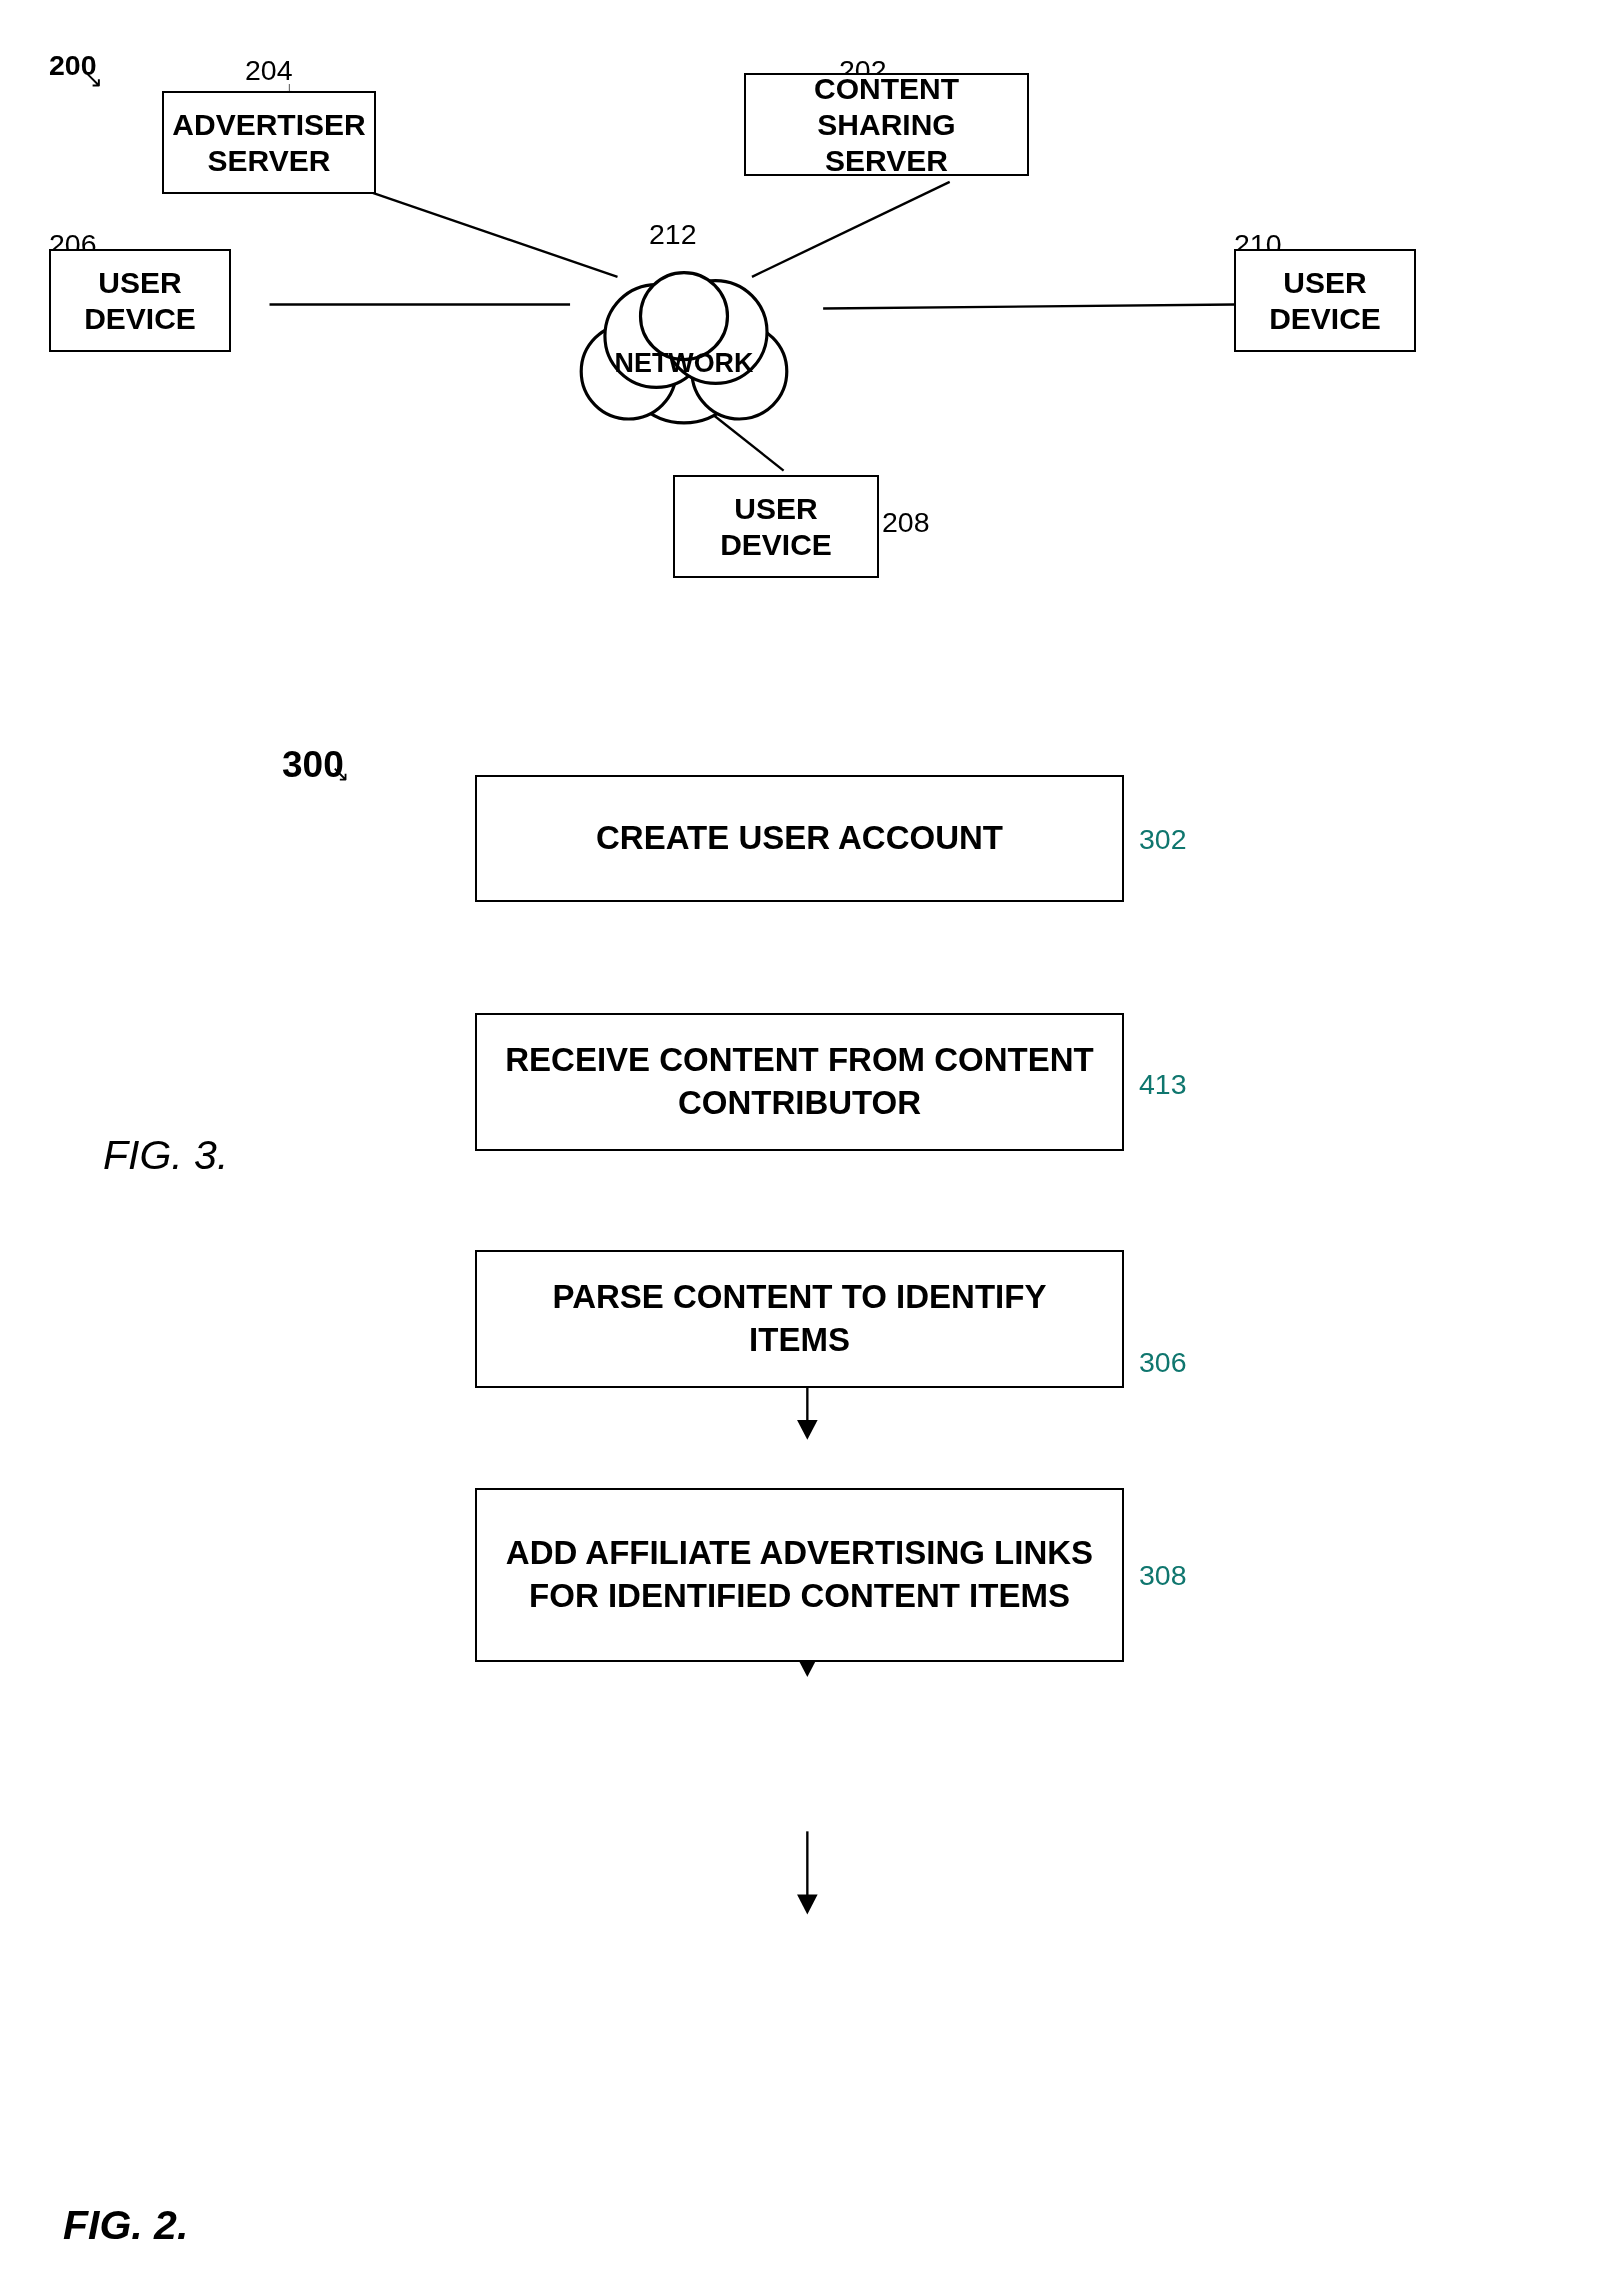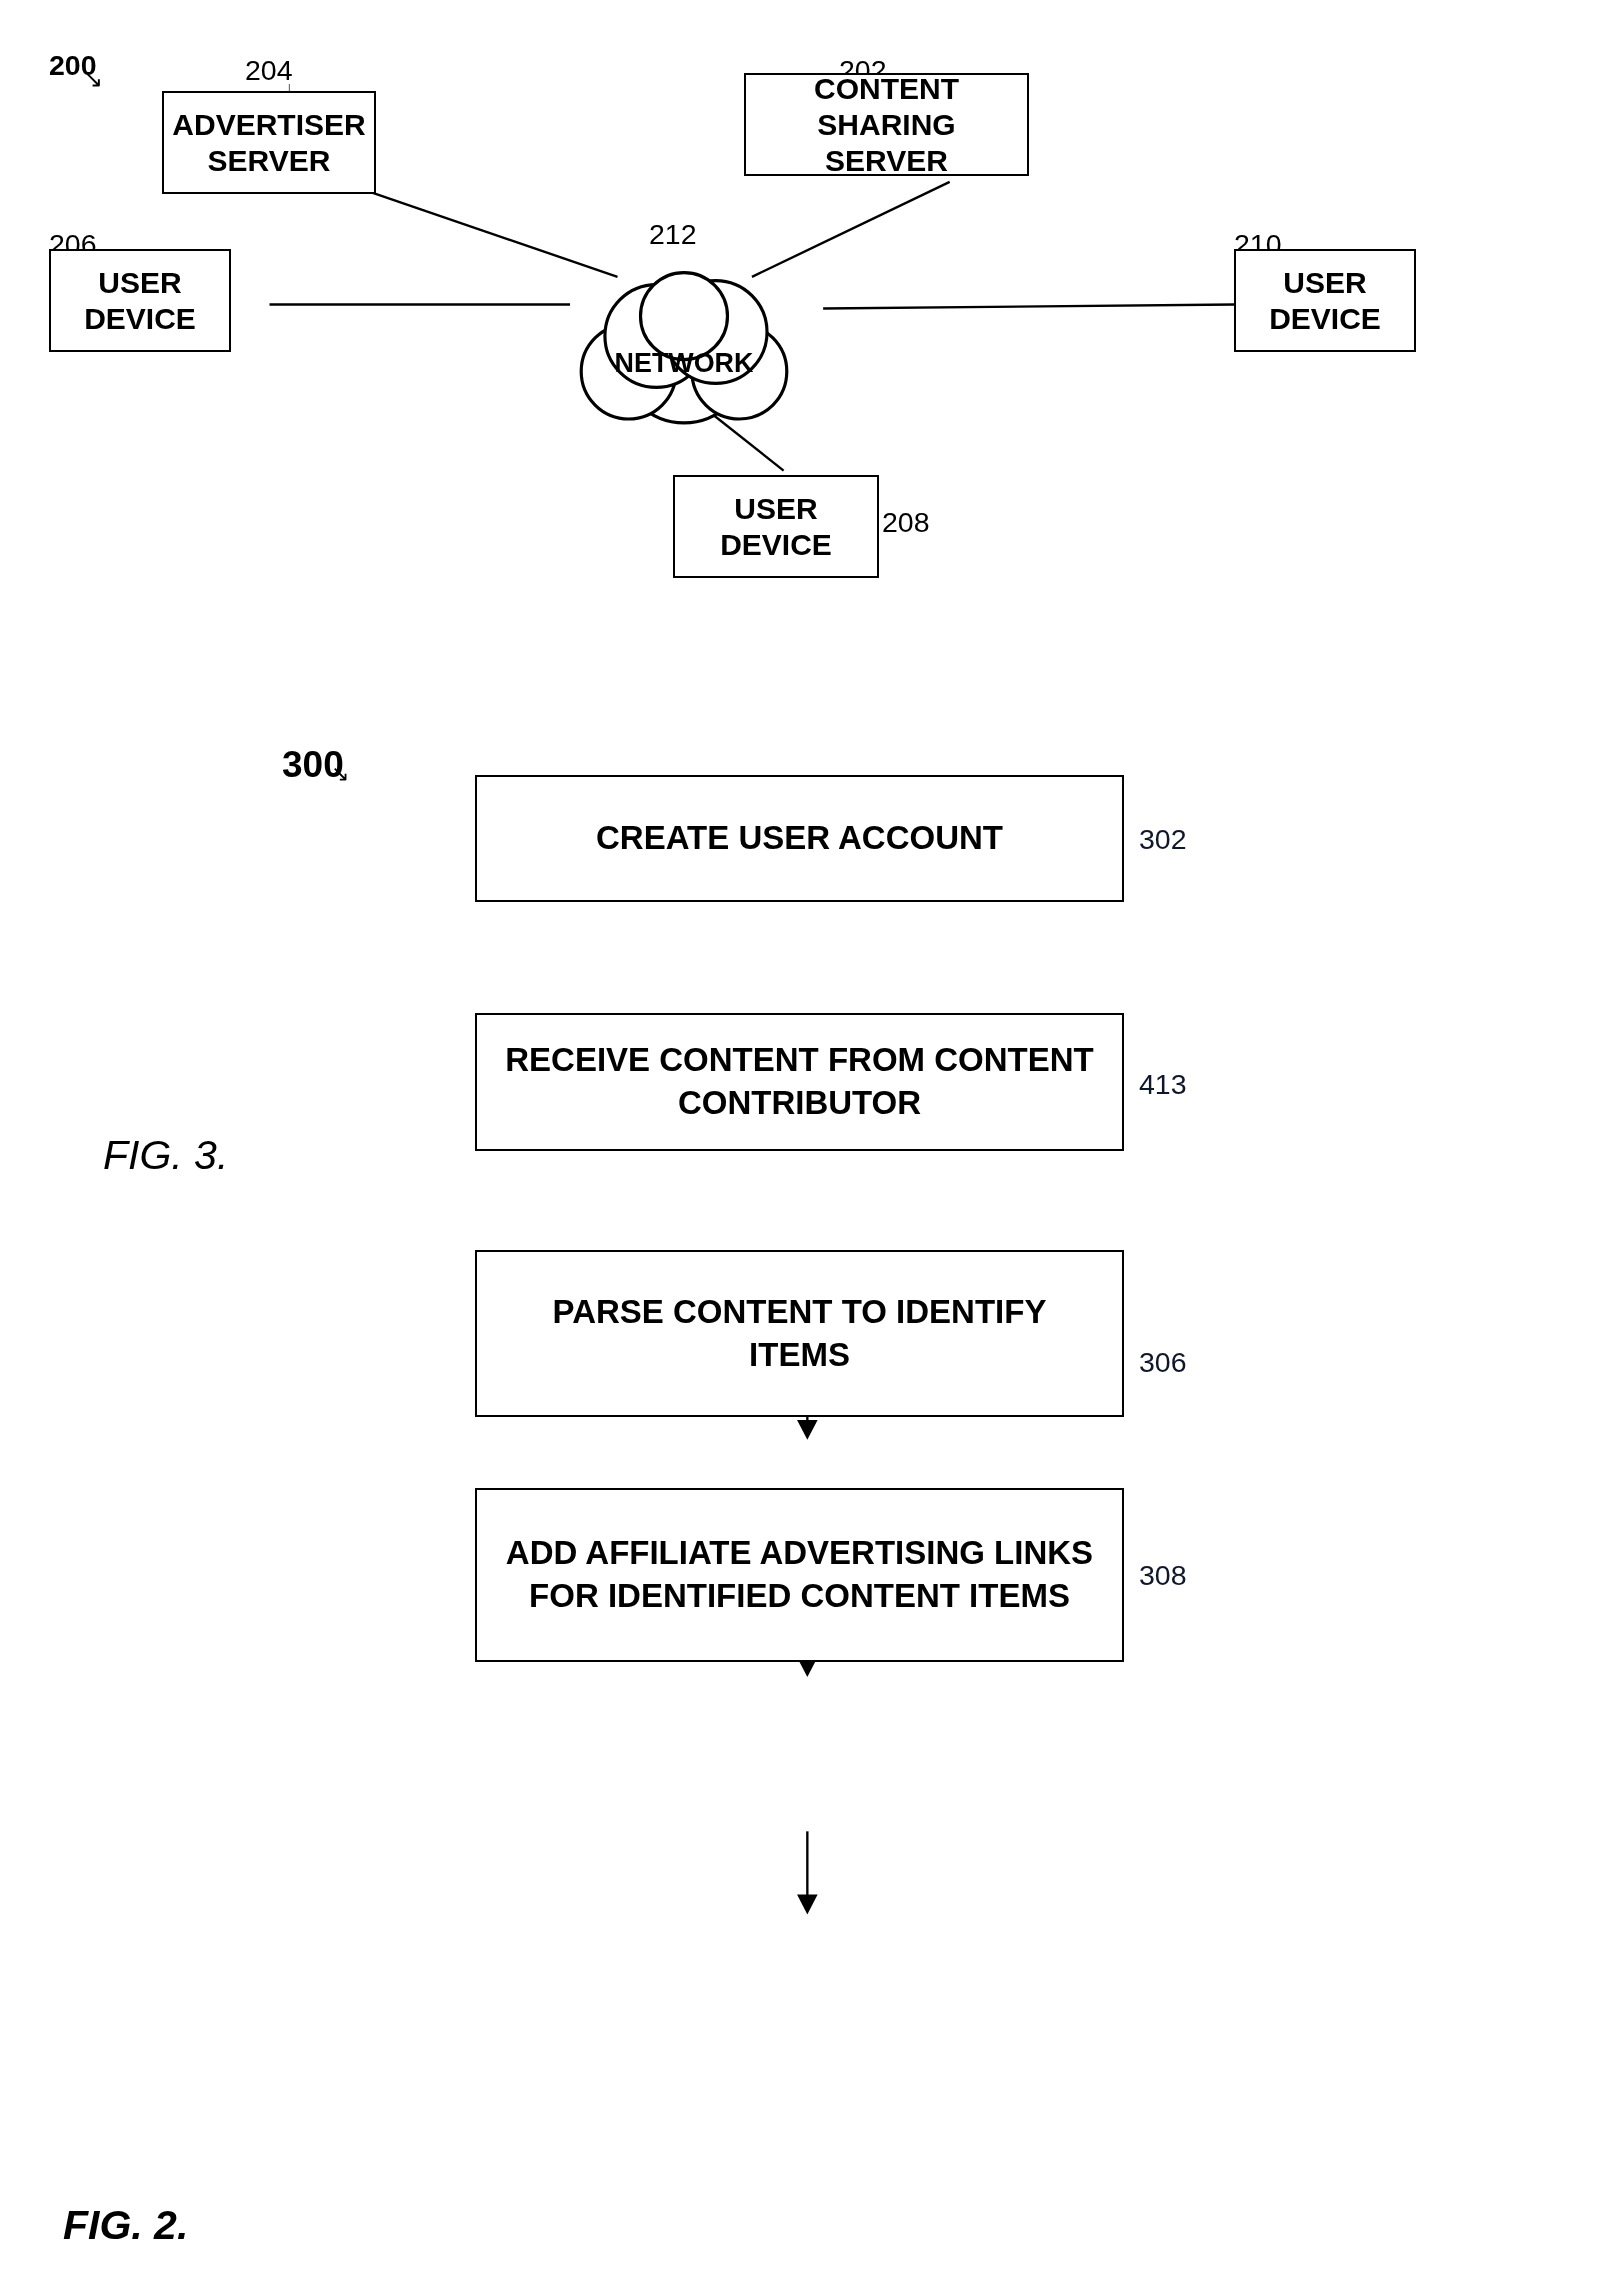--- a/index.html
+++ b/index.html
@@ -79,7 +79,7 @@
     .ref-num {
       position: absolute;
       font-size: 28.5px;
-      color: #0f172a;
+      color: #0f766e;
     }
   </style>
 </head>

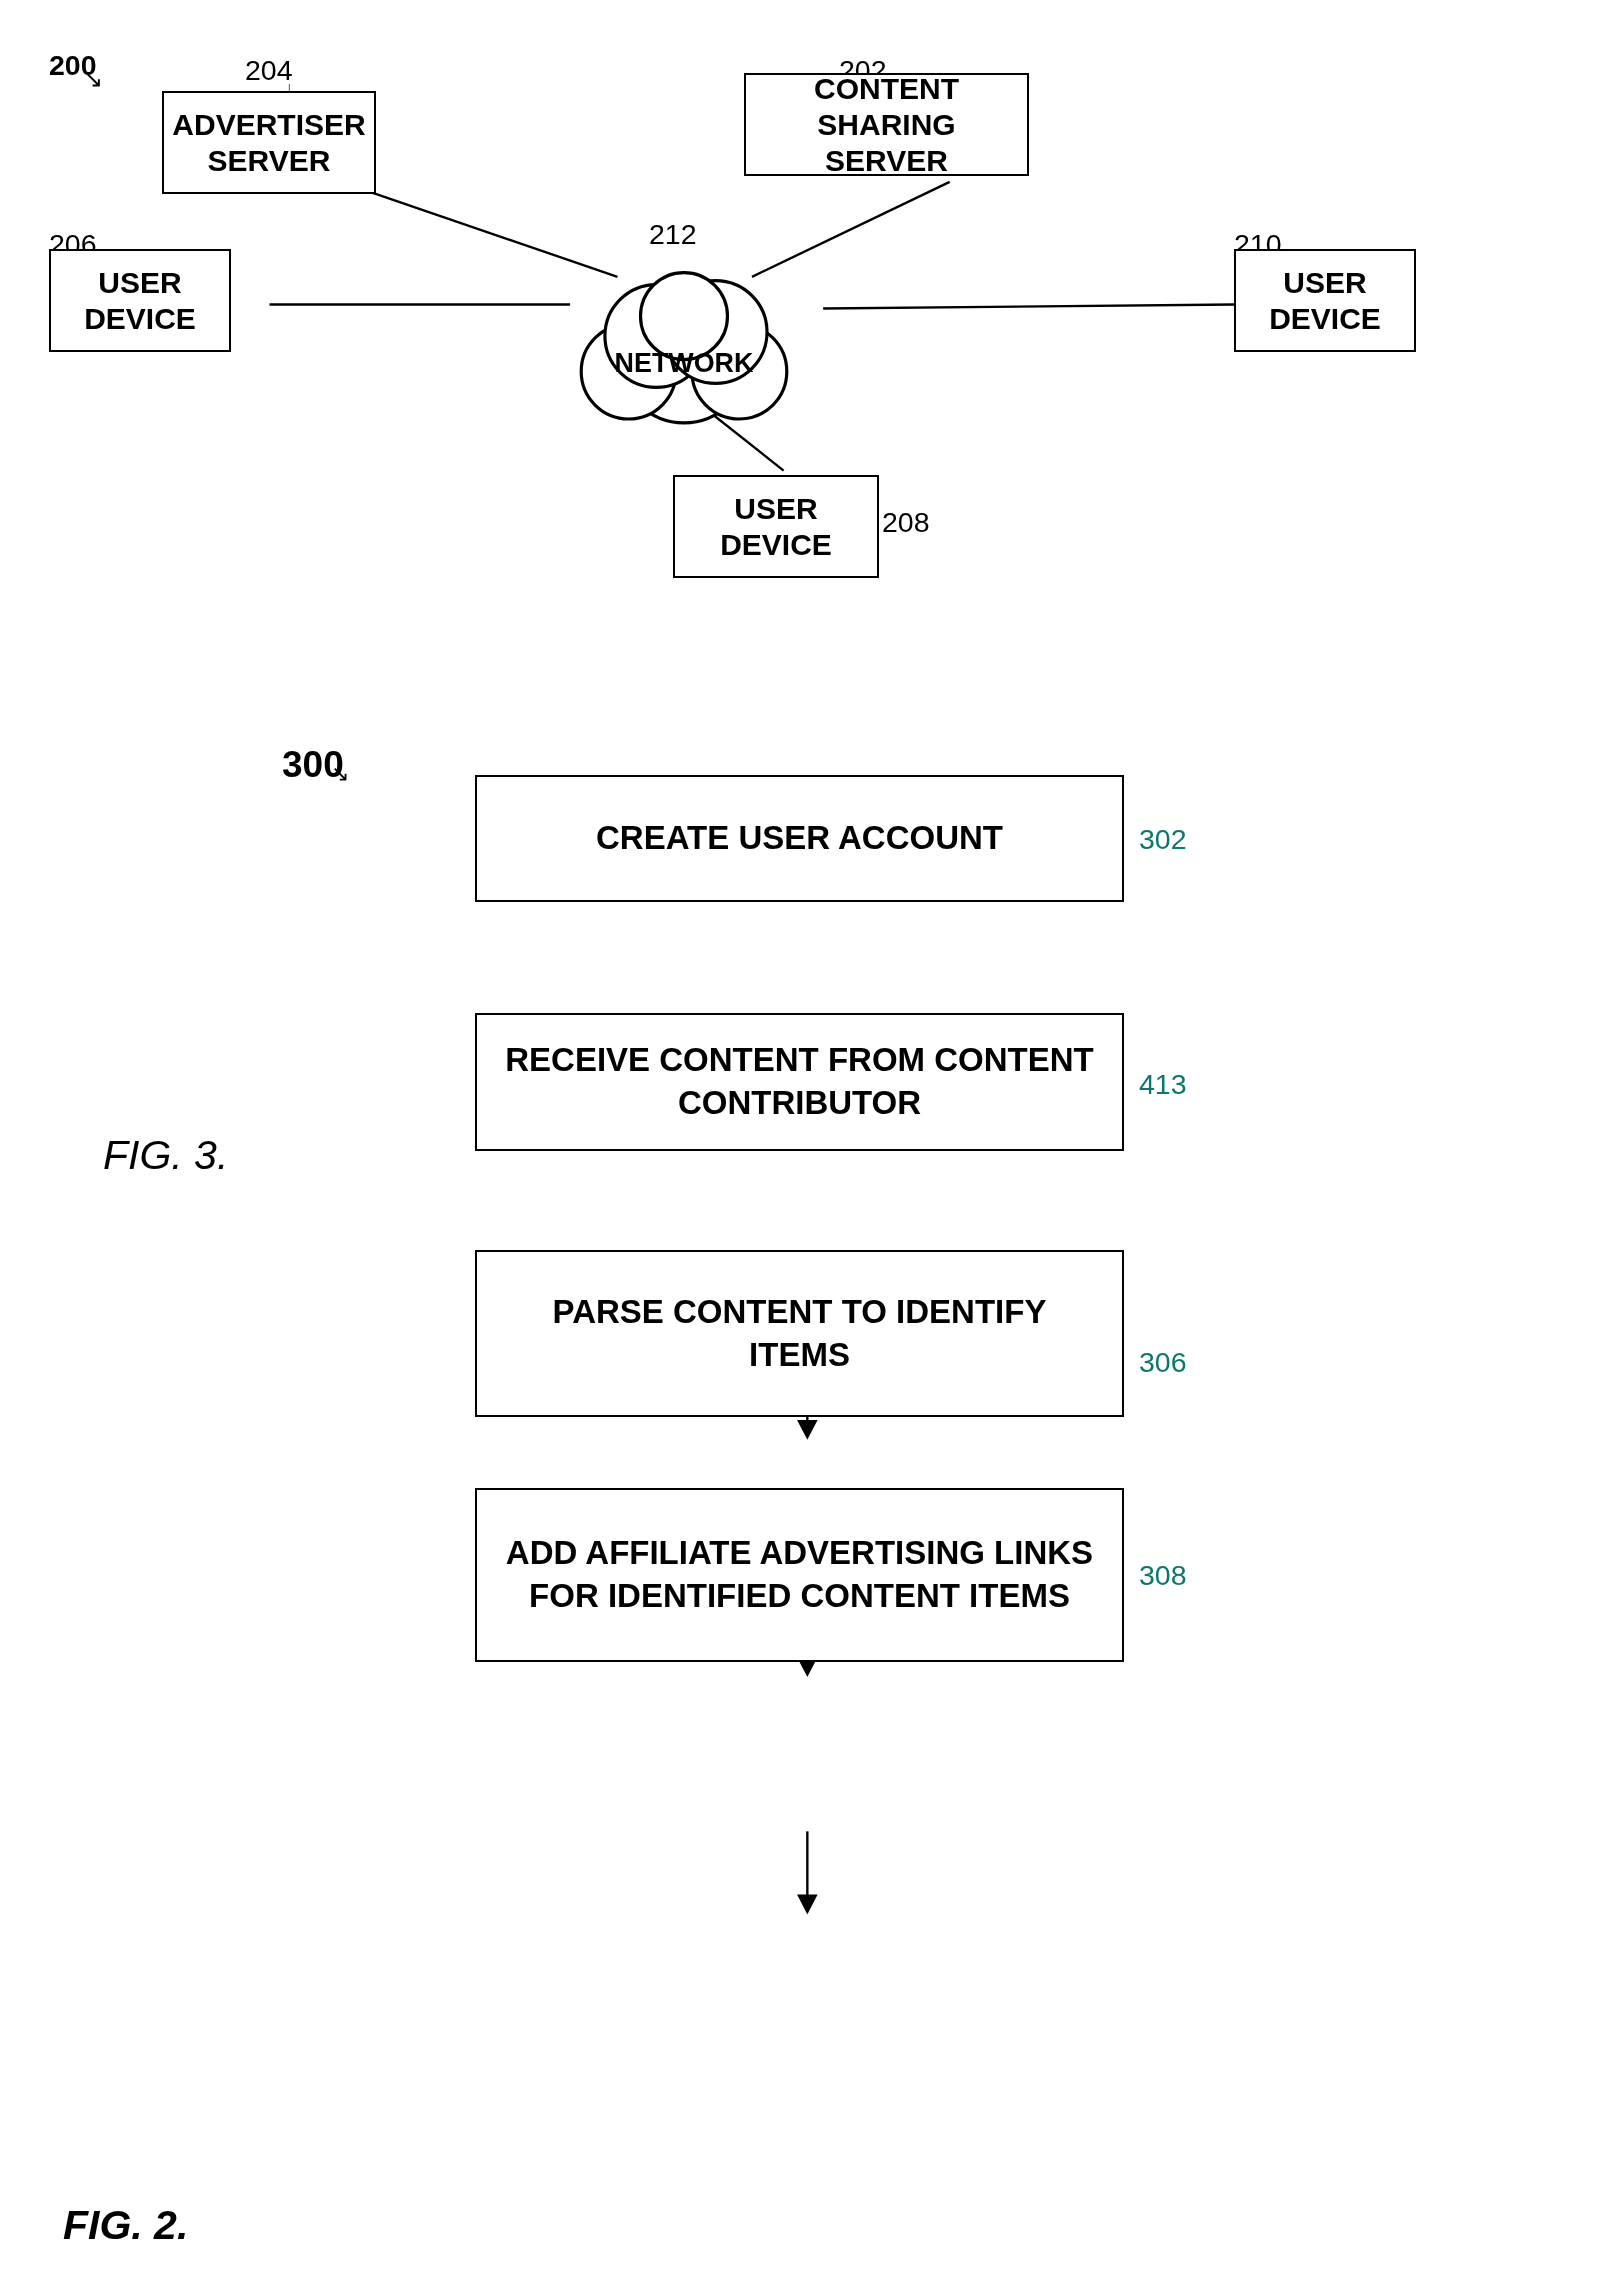--- a/index.html
+++ b/index.html
@@ -163,7 +163,7 @@
 CONTENT CONTRIBUTOR</div>
   <div class="ref-num" style="top:1068px;left:1139px;">413</div>
 
-  <div class="flowbox" style="top:1250px;left:475px;width:649px;height:167px;">PARSE CONTENT TO IDENTIFY
+  <div class="flowbox" style="top:1250px;left:475px;width:649px;height:138px;">PARSE CONTENT TO IDENTIFY
 ITEMS</div>
   <div class="ref-num" style="top:1346px;left:1139px;">306</div>
 

